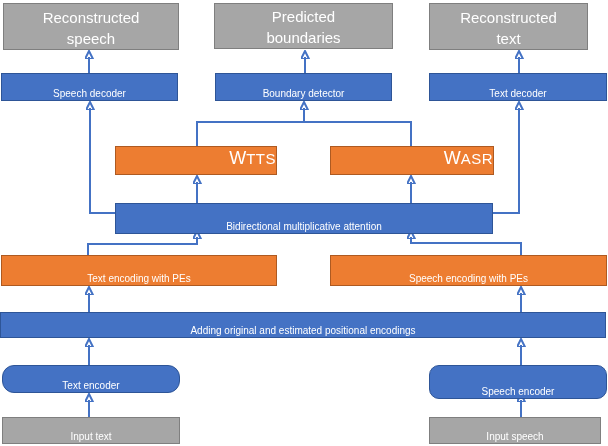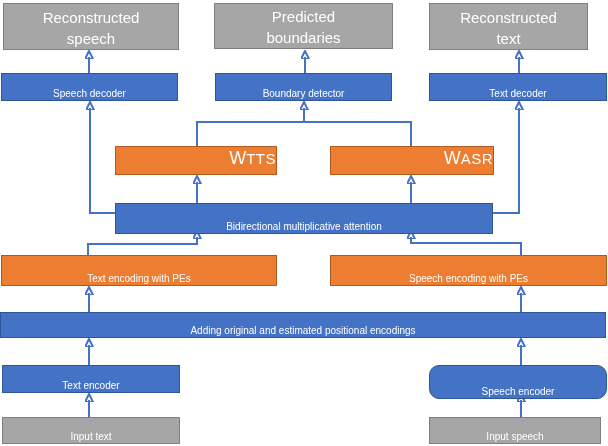--- a/index.html
+++ b/index.html
@@ -46,7 +46,7 @@
   .n-se{left:330px;top:255px;width:277px;height:31px;}
   .n-ad{left:0px;  top:312px;width:606px;height:26px;}
 
-  .n-tc{left:2px;  top:365px;width:178px;height:28px;}
+  .n-tc{left:2px;  top:365px;width:178px;height:28px;border-radius:12px;}
   .n-sc{left:429px;top:365px;width:178px;height:34px;border-radius:10px;}
 
   .n-it{left:2px;  top:417px;width:178px;height:27px;}

